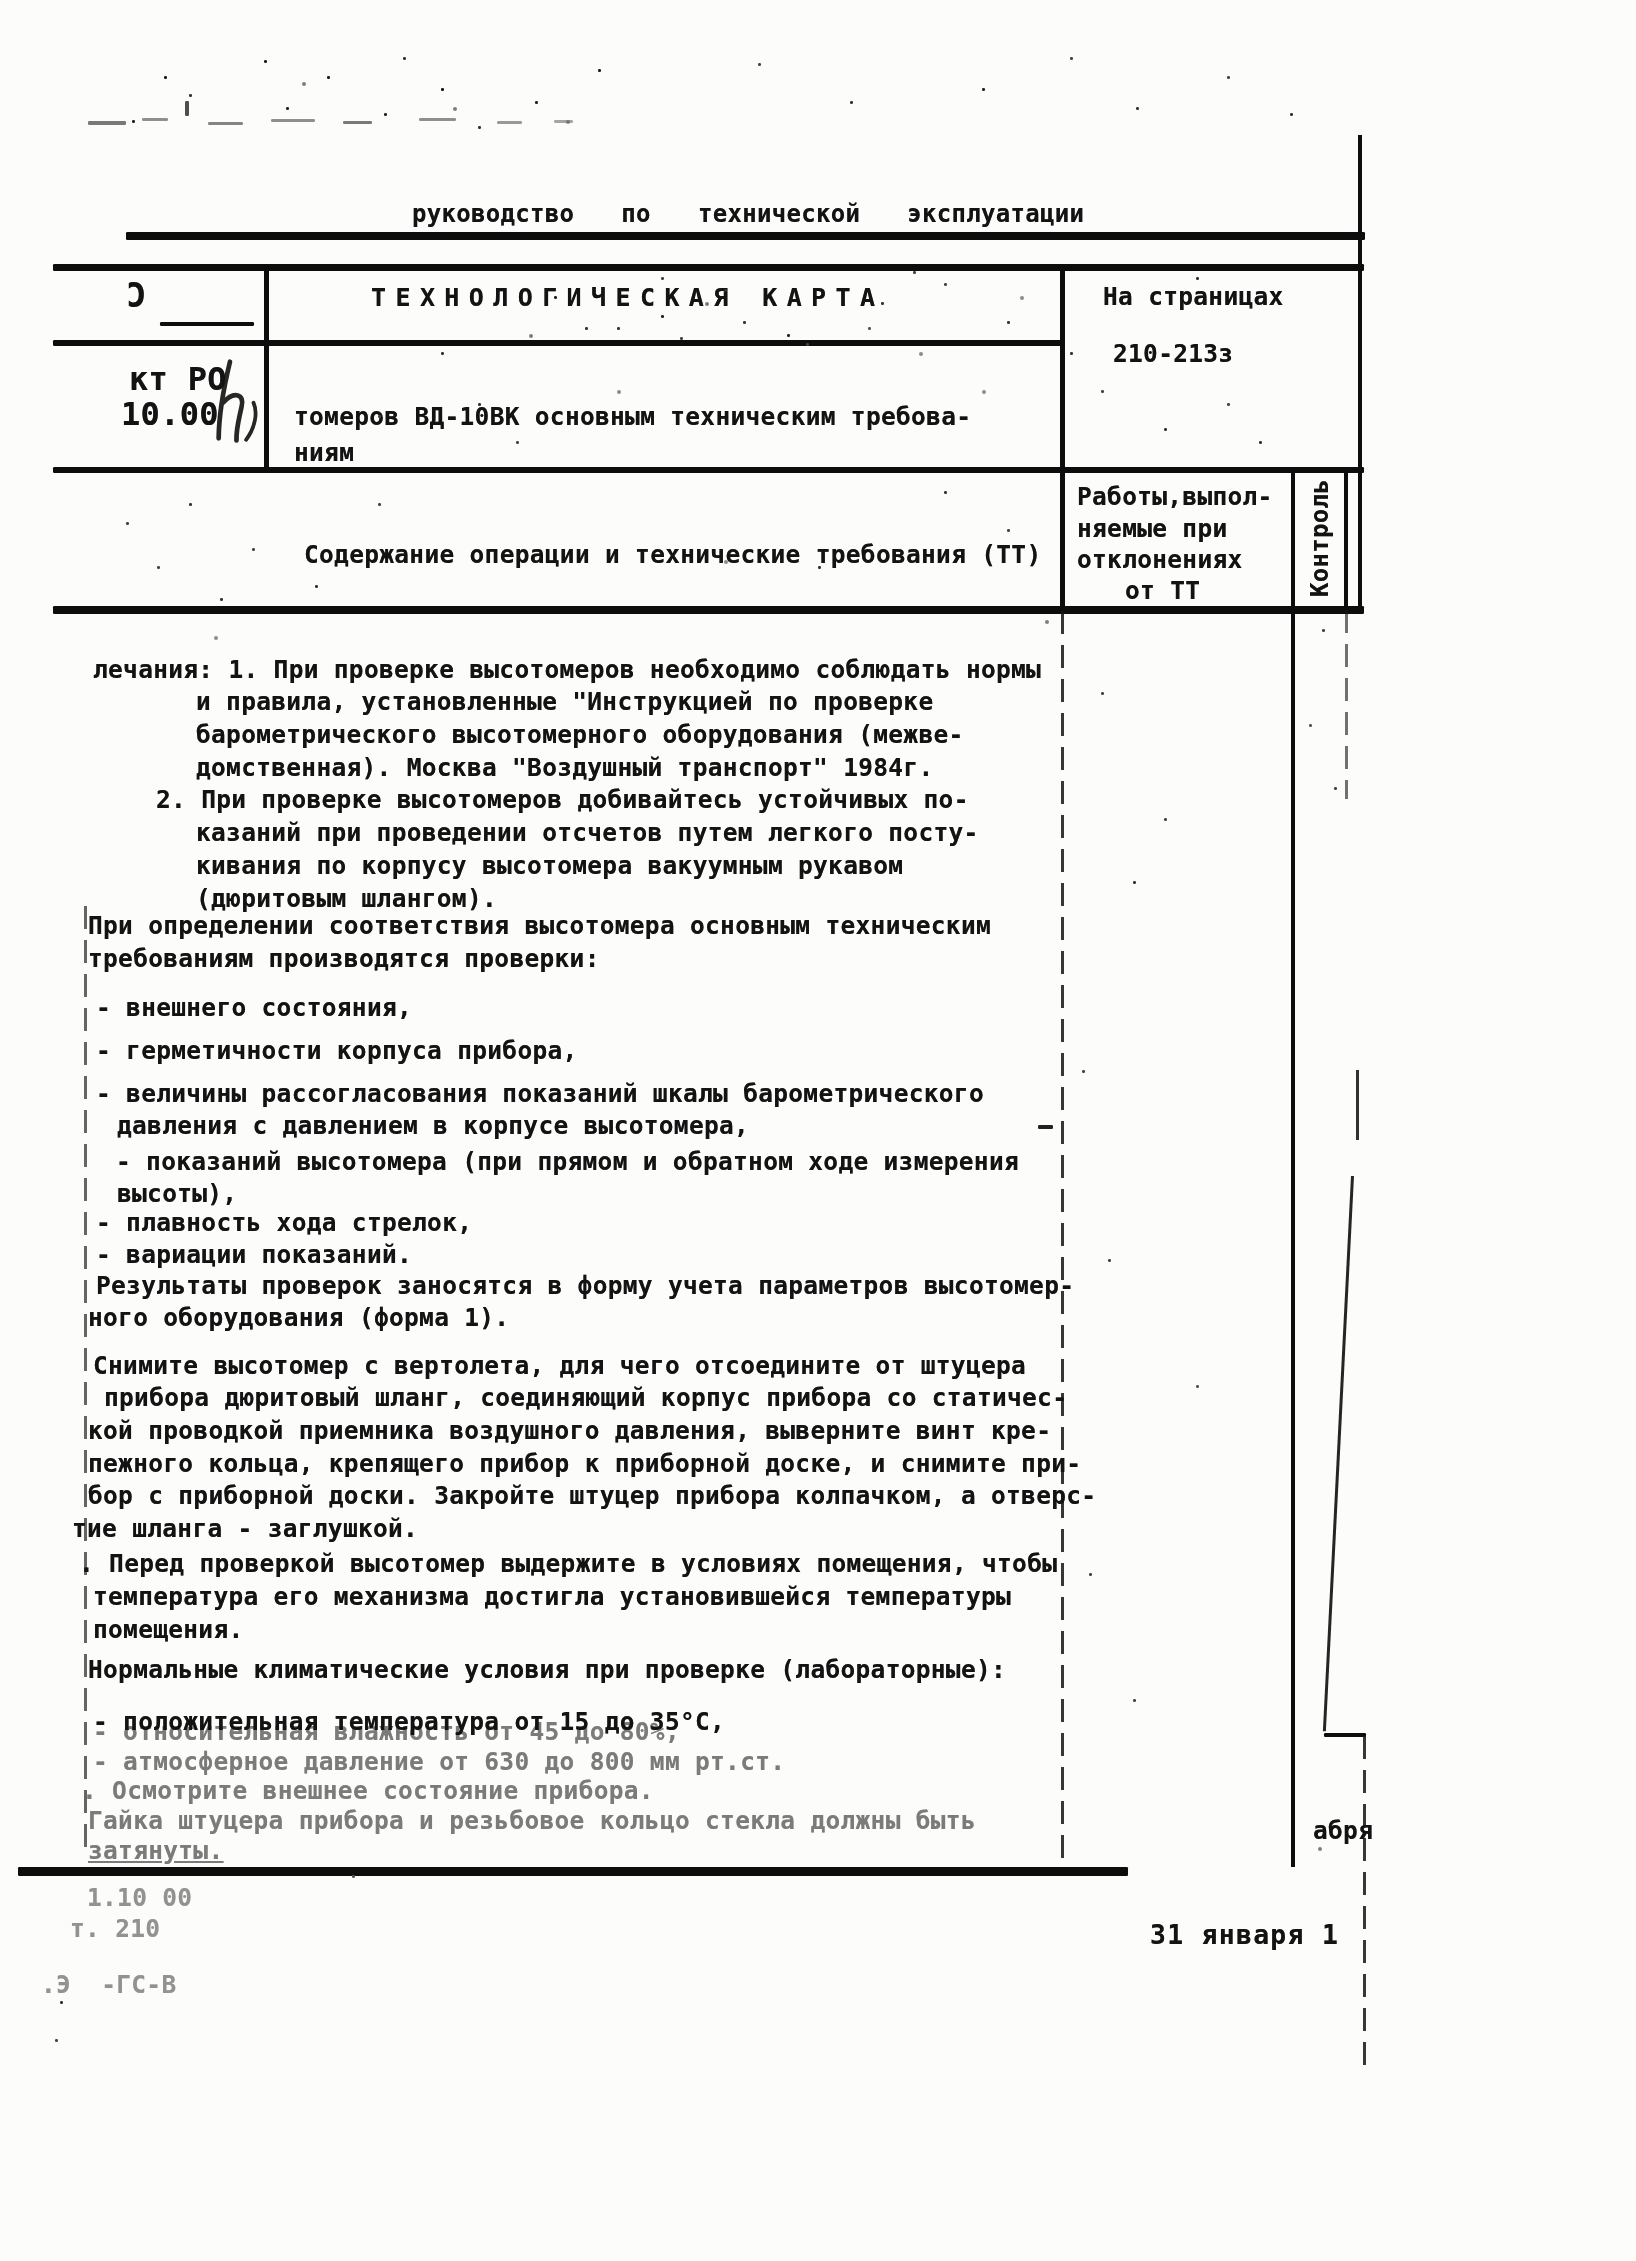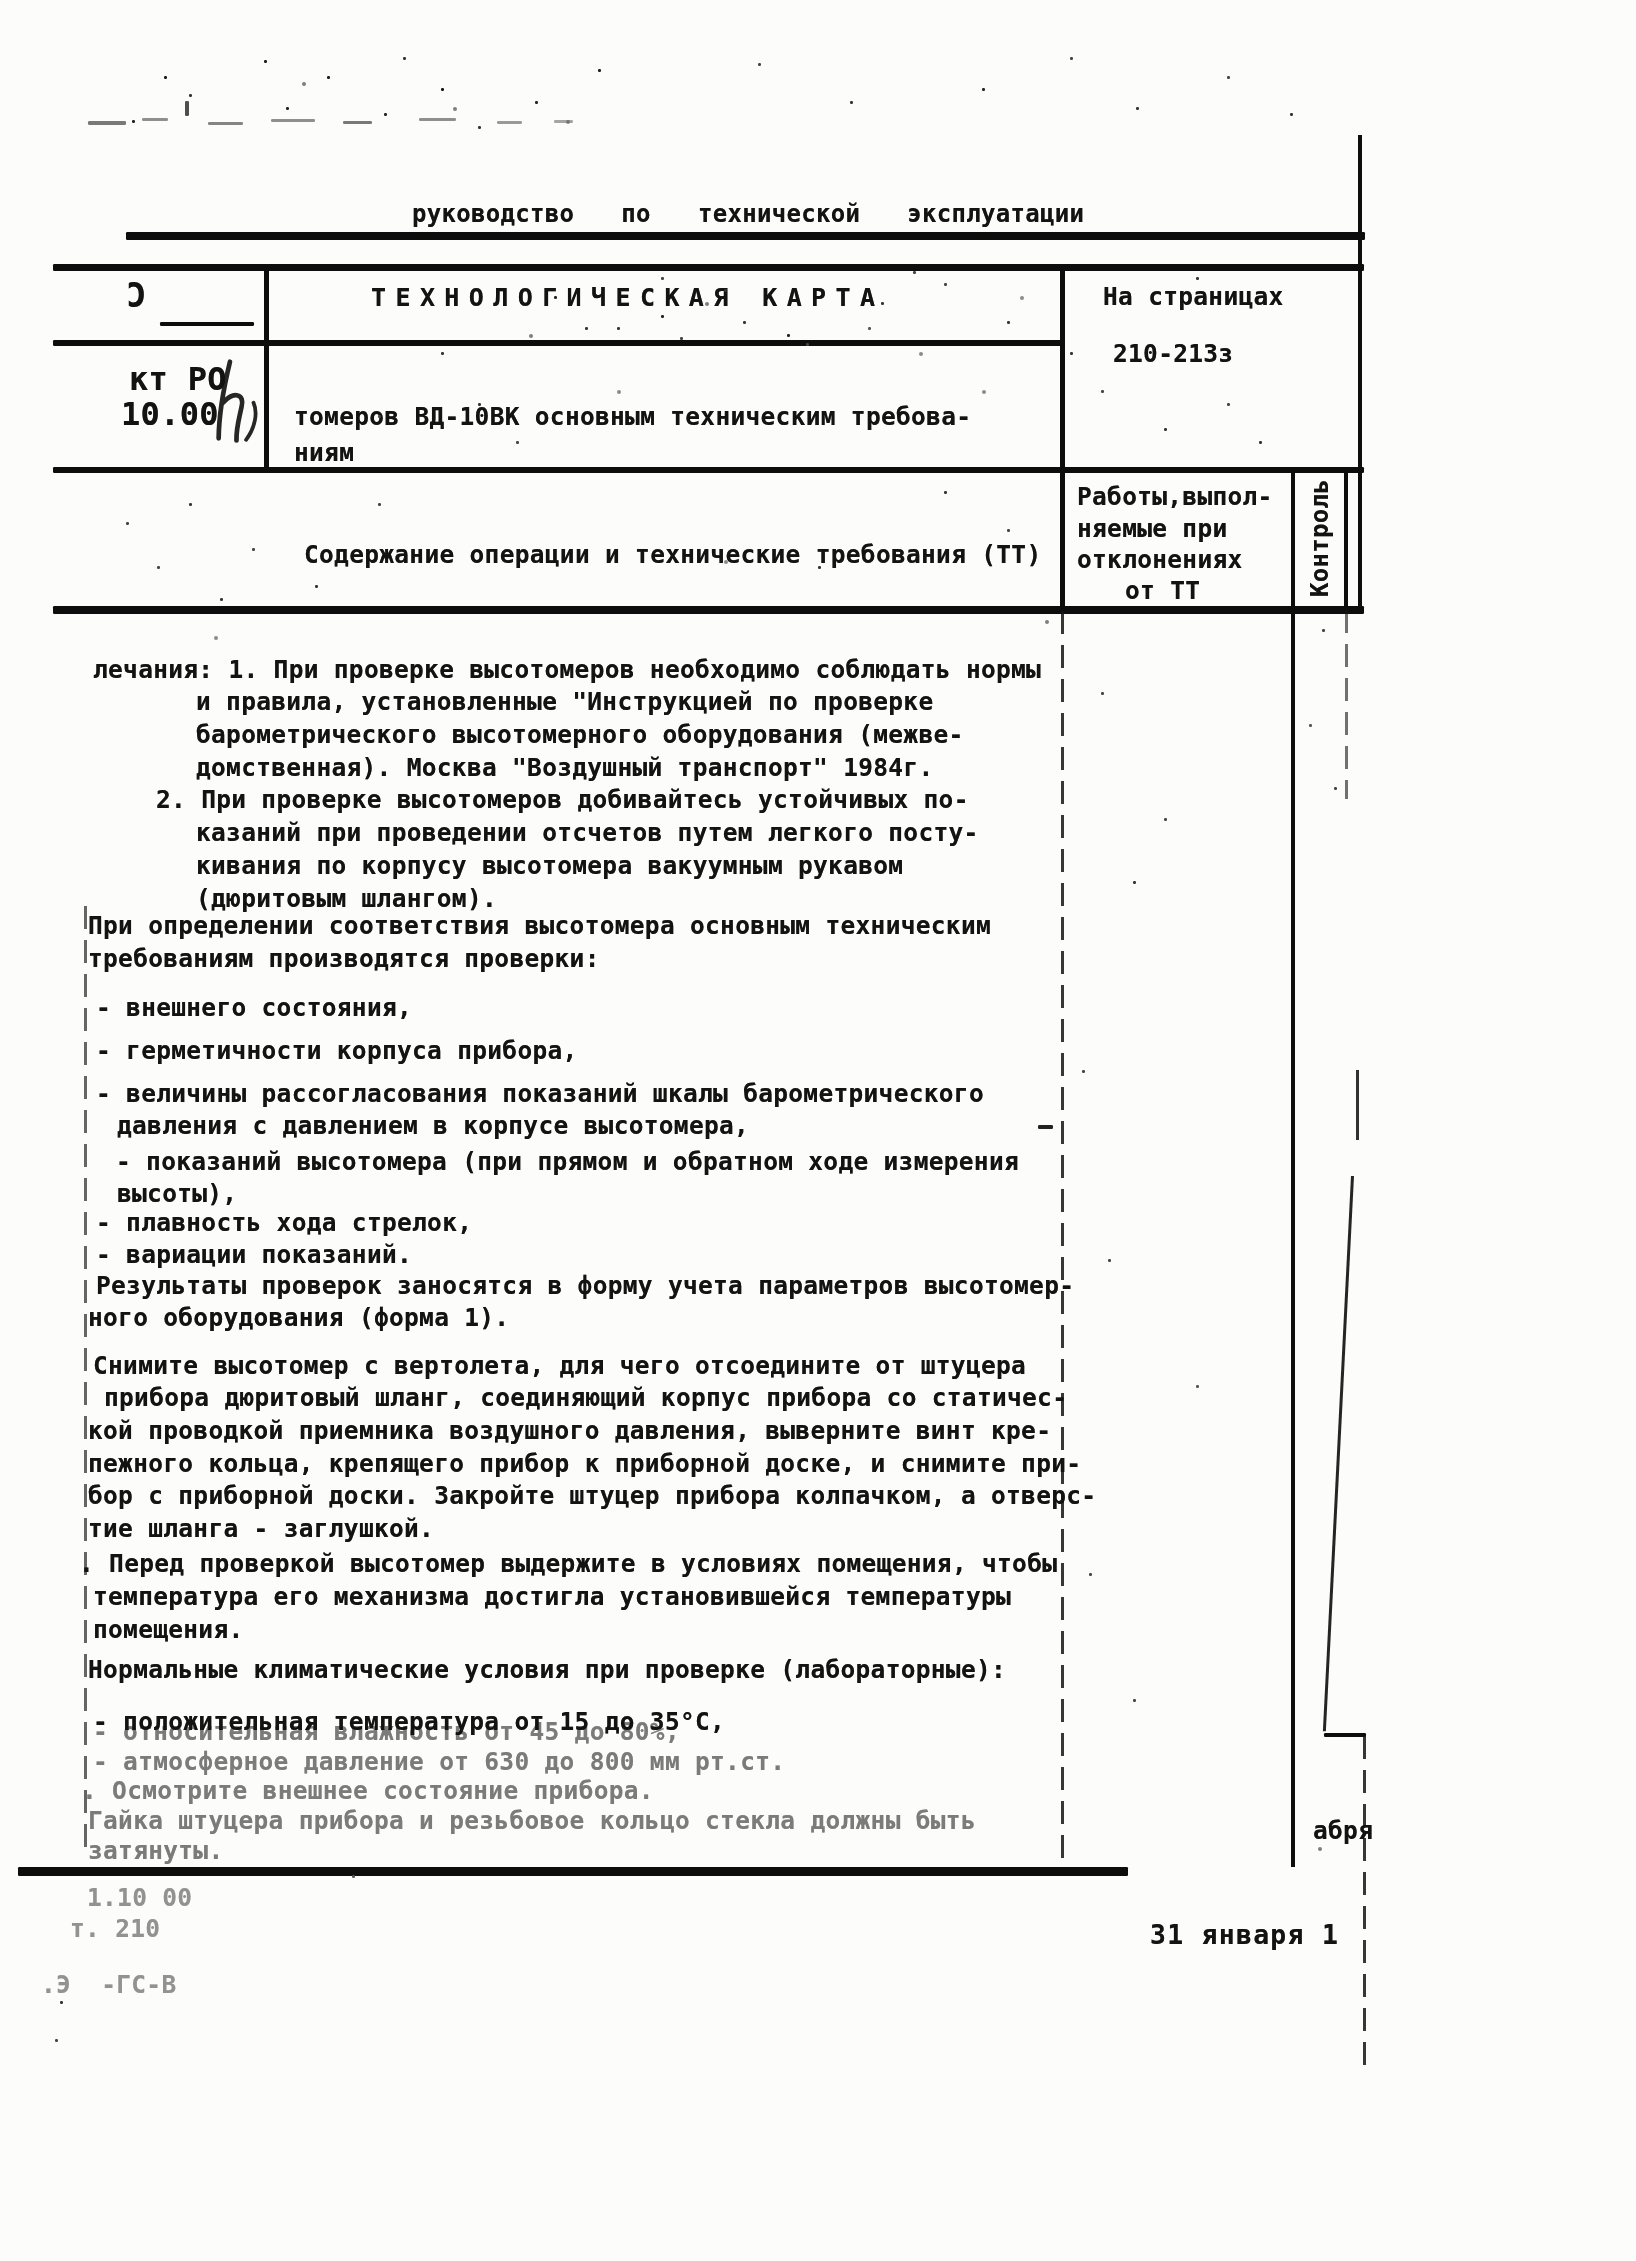--- a/index.html
+++ b/index.html
@@ -109,7 +109,7 @@
   <div class="t" style="left:88px;top:1416px;">кой проводкой приемника воздушного давления, выверните винт кре-</div>
   <div class="t" style="left:88px;top:1449px;">пежного кольца, крепящего прибор к приборной доске, и снимите при-</div>
   <div class="t" style="left:88px;top:1481px;">бор с приборной доски. Закройте штуцер прибора колпачком, а отверс-</div>
-  <div class="t" style="left:88px;top:1514px;">тие шланга - заглушкой.</div>
+  <div class="t" style="left:72px;top:1514px;">тие шланга - заглушкой.</div>
   <div class="t" style="left:79px;top:1549px;">. Перед проверкой высотомер выдержите в условиях помещения, чтобы</div>
   <div class="t" style="left:93px;top:1582px;">температура его механизма достигла установившейся температуры</div>
   <div class="t" style="left:93px;top:1615px;">помещения.</div>

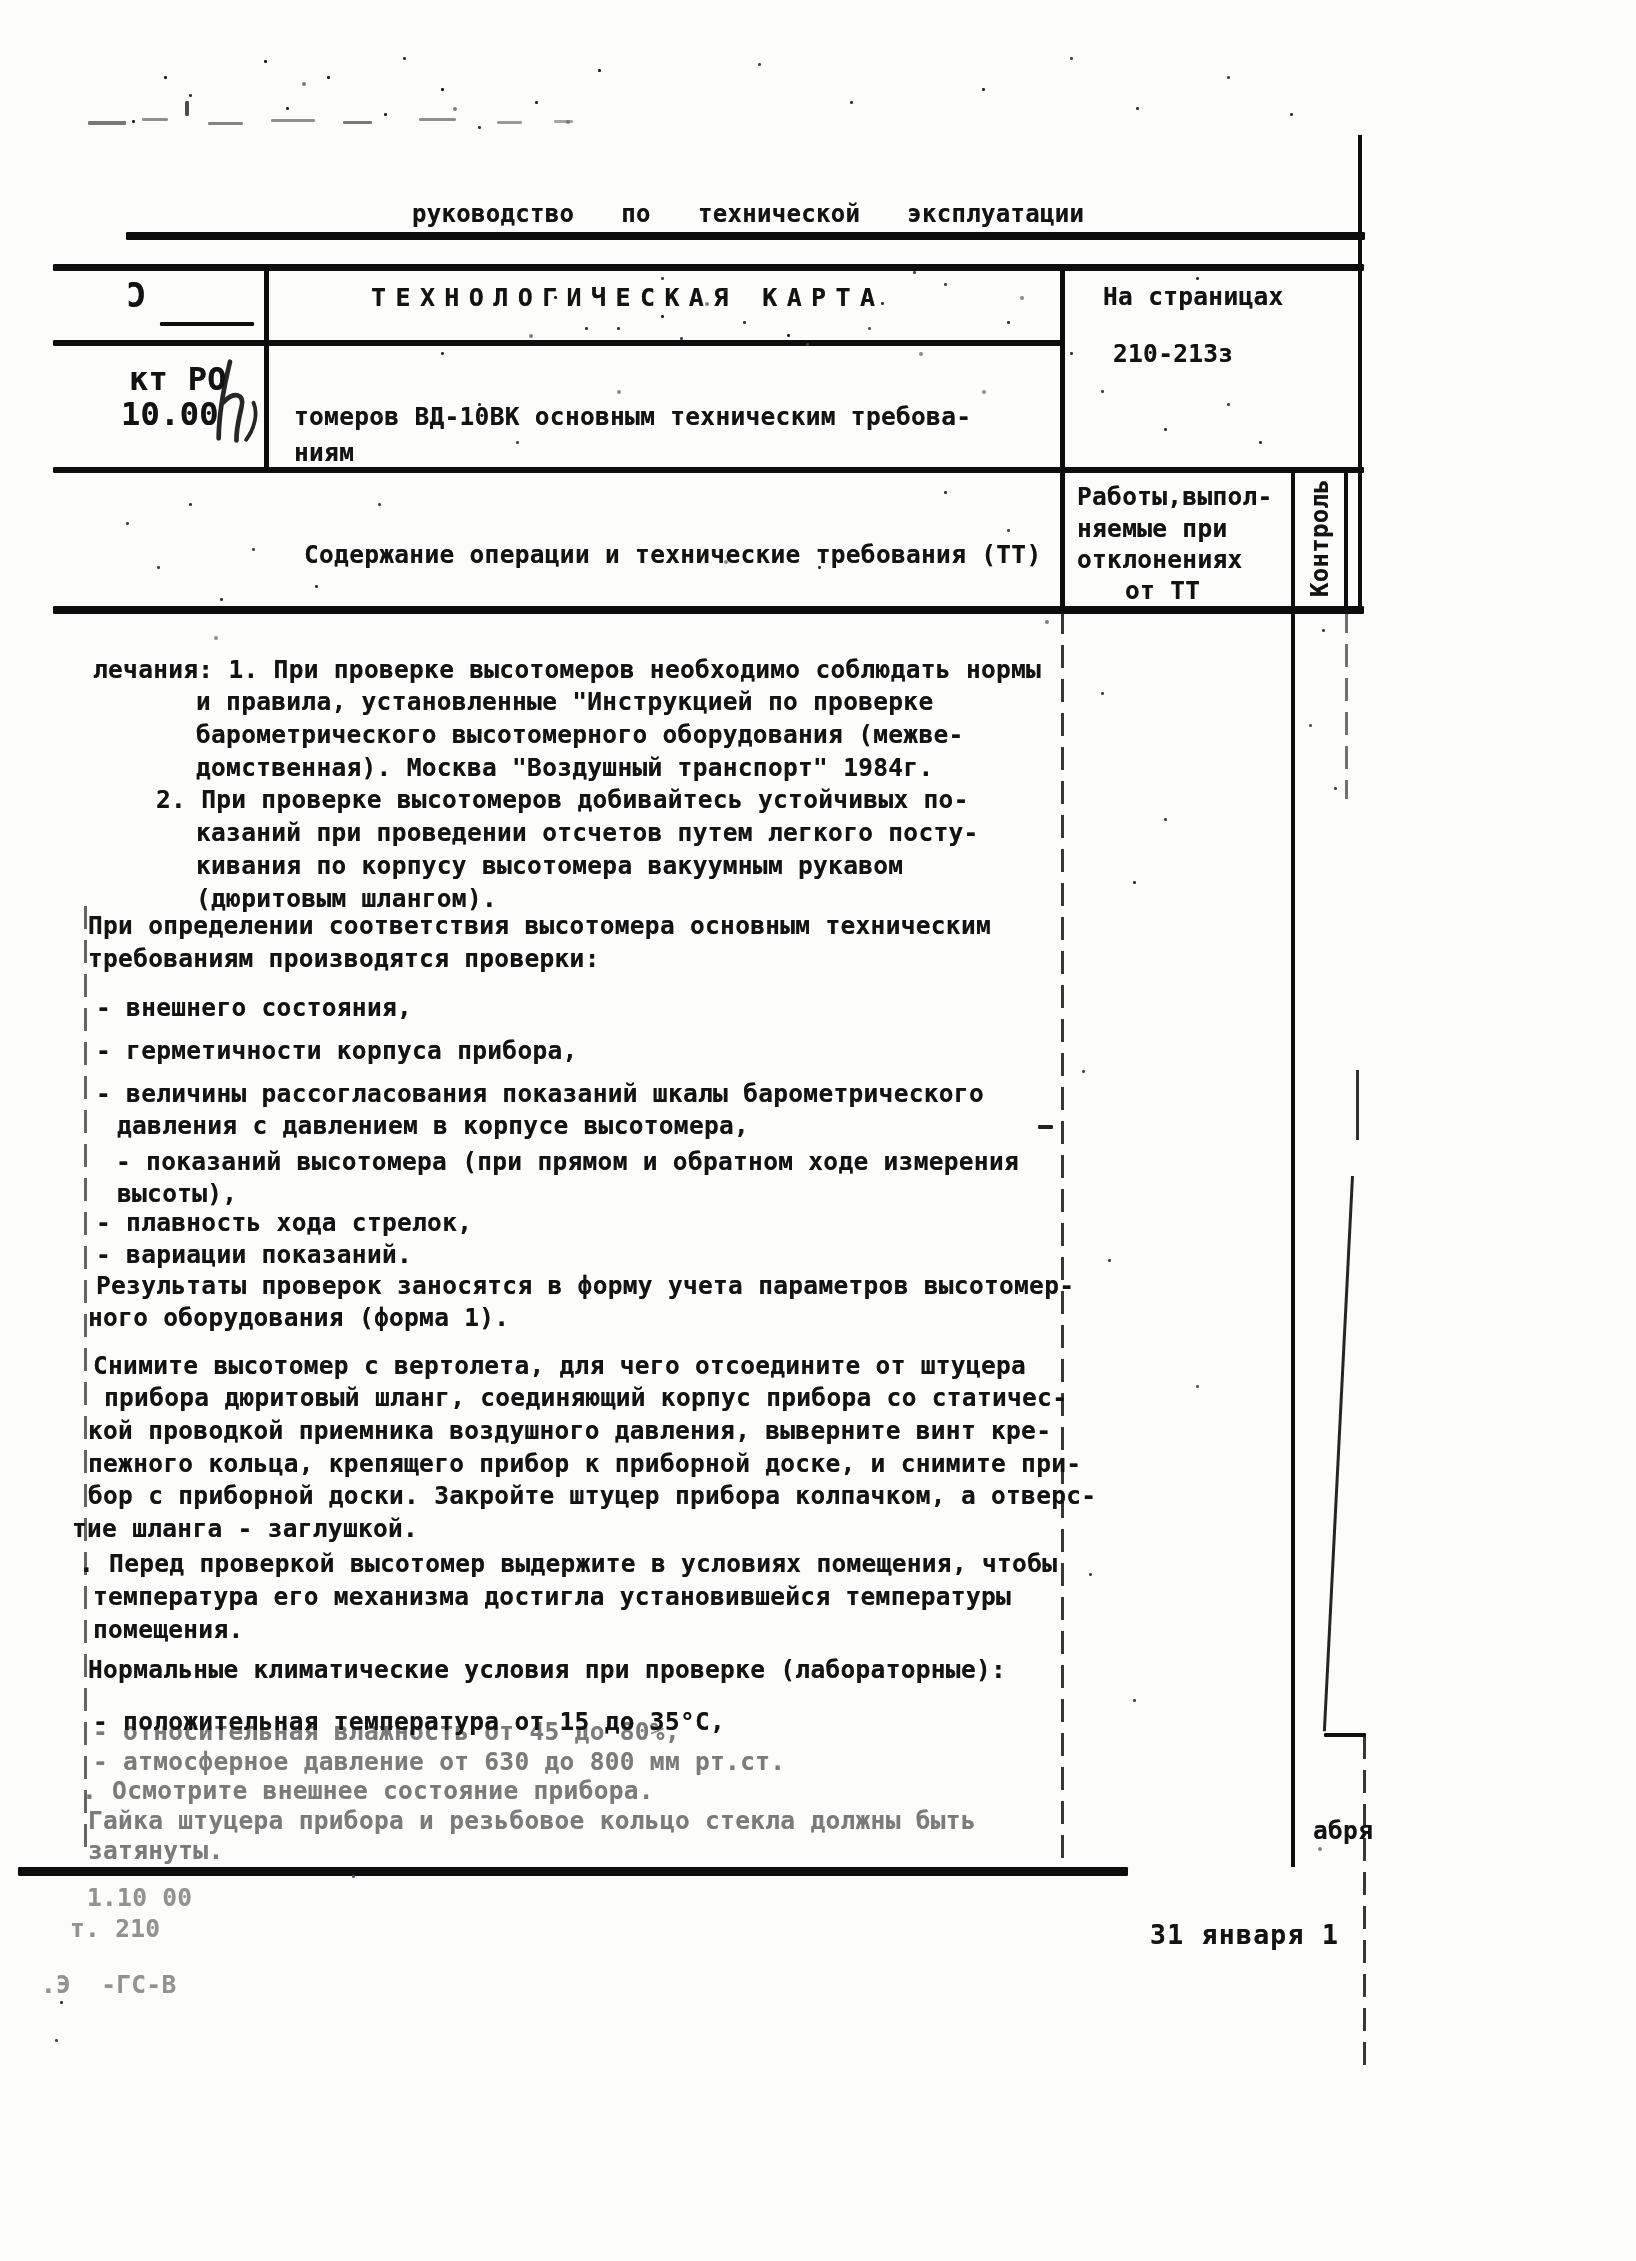--- a/index.html
+++ b/index.html
@@ -119,7 +119,7 @@
   <div class="t faded" style="left:93px;top:1747px;">- атмосферное давление от 630 до 800 мм рт.ст.</div>
   <div class="t faded" style="left:82px;top:1776px;">. Осмотрите внешнее состояние прибора.</div>
   <div class="t faded" style="left:88px;top:1806px;">Гайка штуцера прибора и резьбовое кольцо стекла должны быть</div>
-  <div class="t faded" style="left:88px;top:1836px;">затянуты.</div>
+  <div class="t faded" style="left:88px;top:1836px;text-decoration:underline;">затянуты.</div>
 
   <div class="hdash" style="left:1038px;top:1125px;width:15px;height:3.8px;"></div>
 

